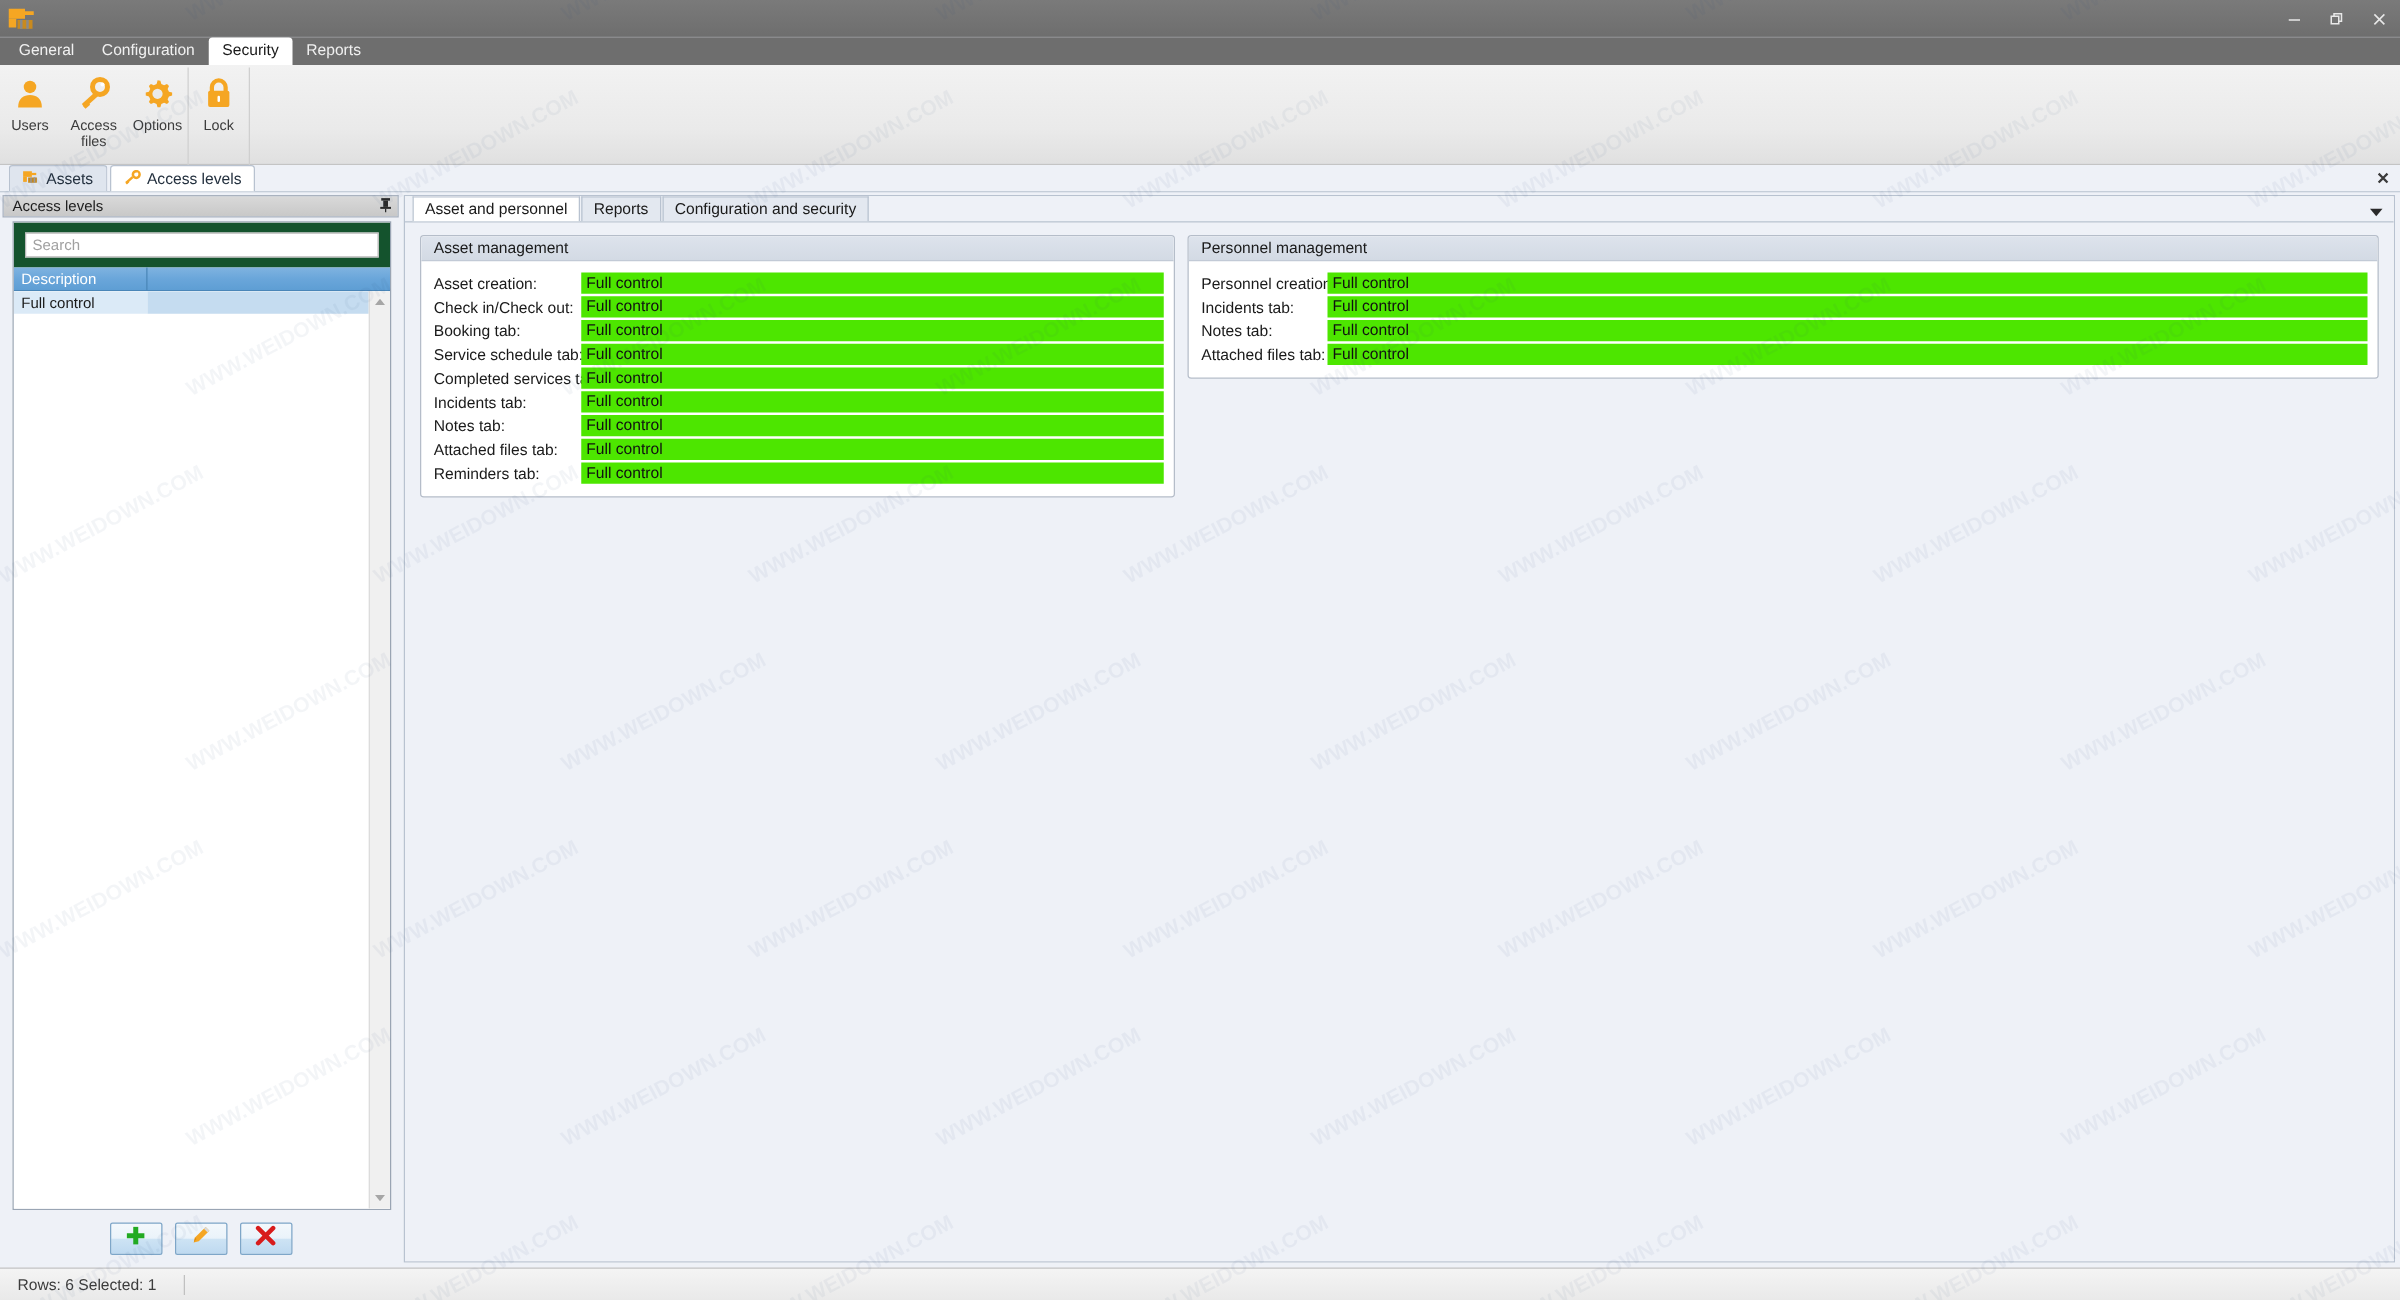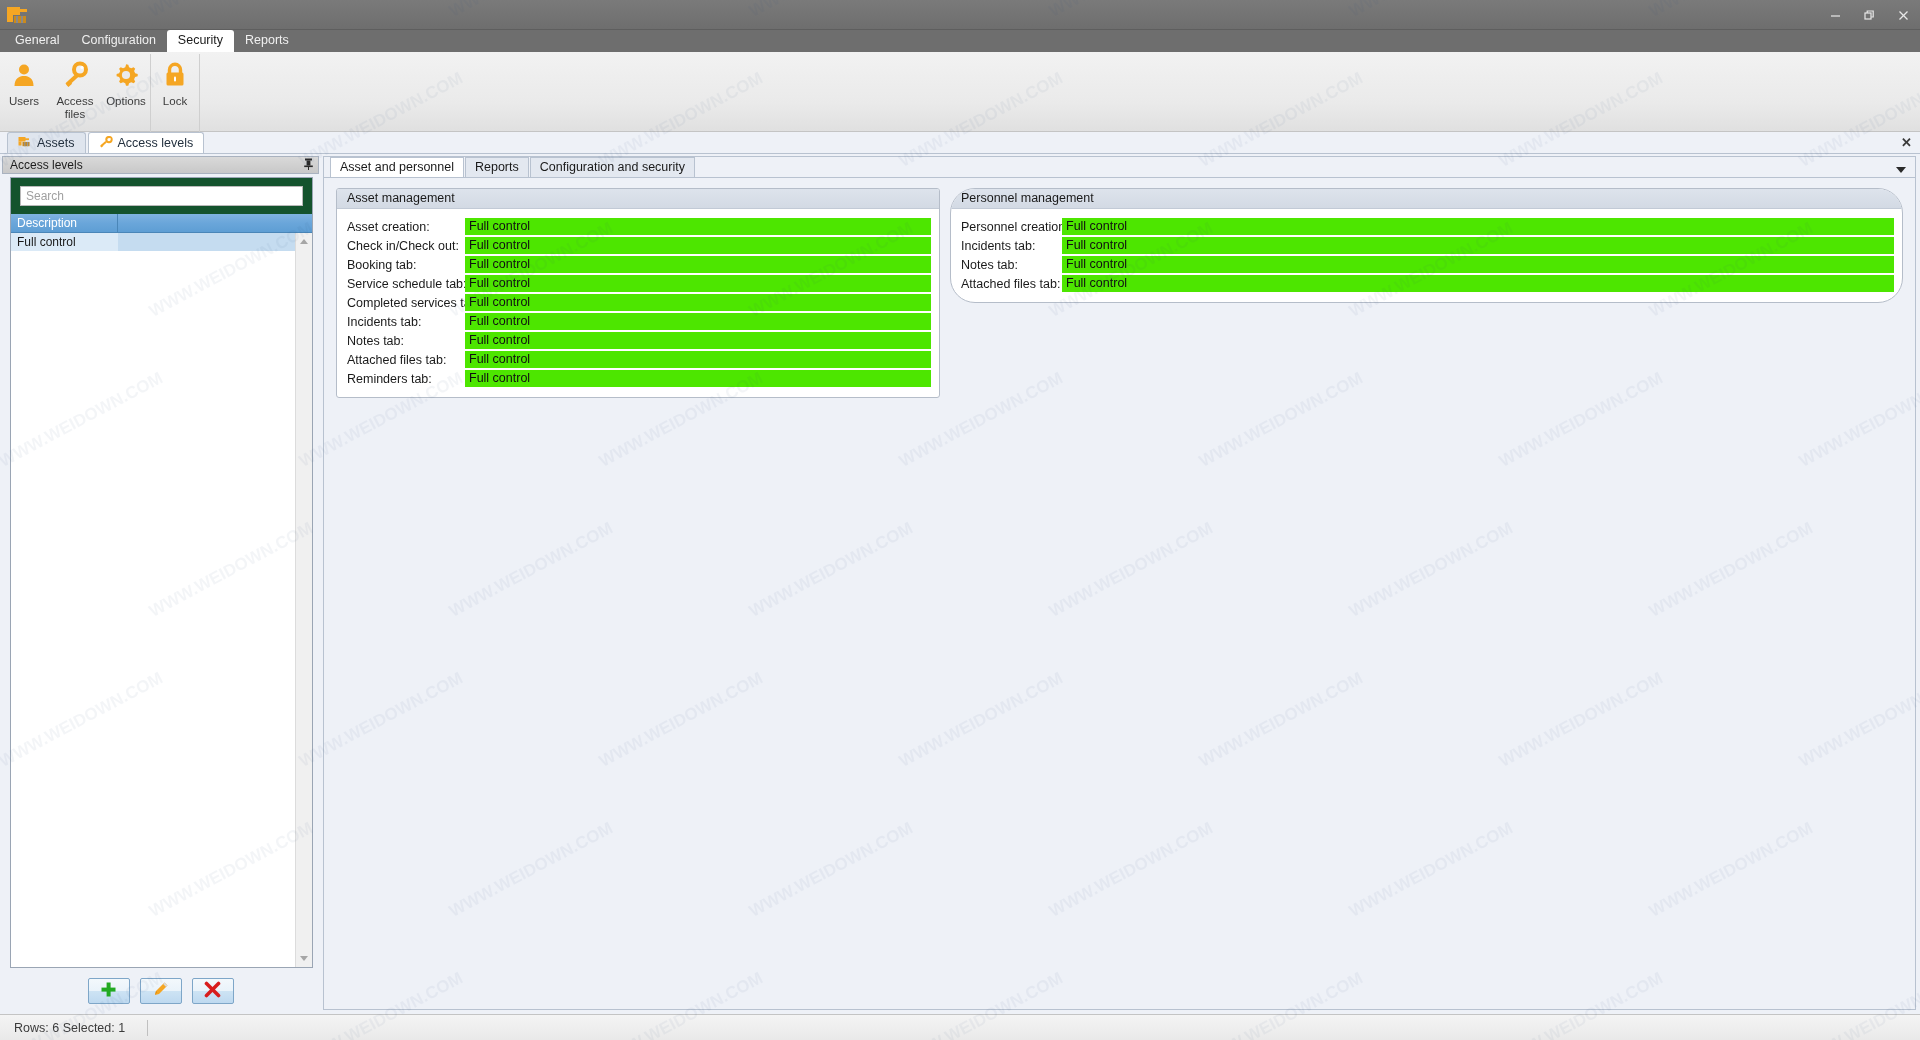--- a/index.html
+++ b/index.html
@@ -276,7 +276,7 @@
     overflow: hidden;
   }
   .group-box.asset { width: 604px; }
-  .group-box.personnel { flex: 1; border-radius: 25px; }
+  .group-box.personnel { flex: 1; }
   .gb-title {
     height: 20px;
     background: linear-gradient(to bottom, #dde3ec, #d3dae4);

